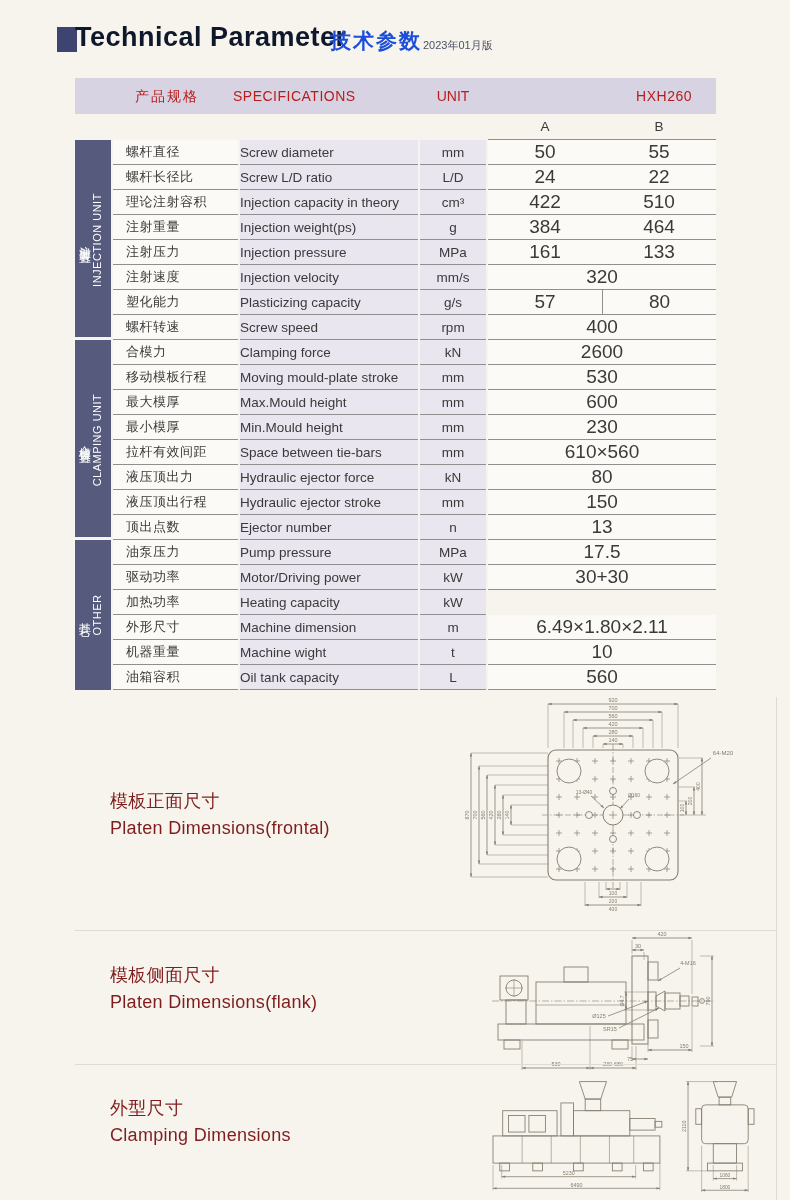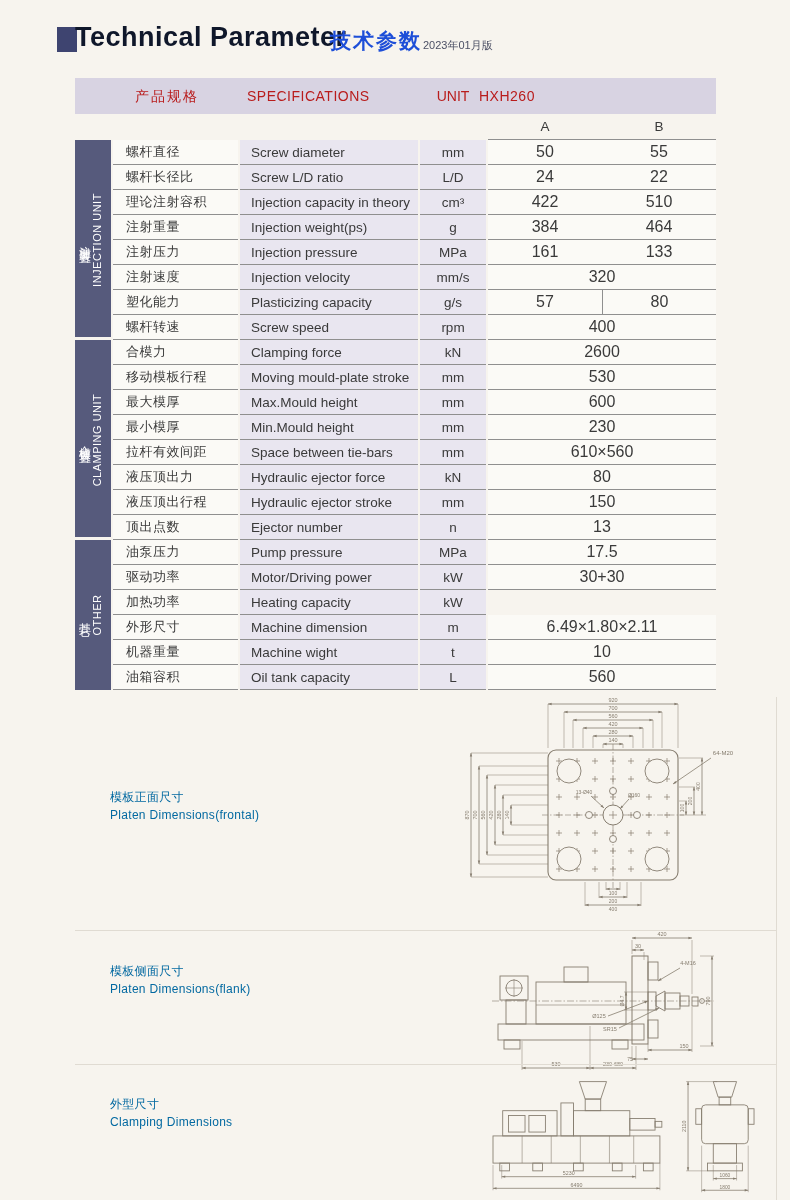--- a/index.html
+++ b/index.html
@@ -17,7 +17,7 @@
   .thead{height:36px;background:#d8d3e2;position:relative;font-size:14px;color:#b91c1c}
   .thead span{position:absolute;top:0;line-height:36px}
   .th-zh{left:60px;letter-spacing:2px}
-  .th-spec{left:172px;letter-spacing:.5px}
+  .th-spec{left:158px;letter-spacing:.5px}
   .th-unit{left:345px;width:66px;text-align:center}
   .th-model{left:404px;width:228px;text-align:left;letter-spacing:.5px}
   .subhead{height:26px;position:relative;font-size:13.5px;color:#3a3a3a}

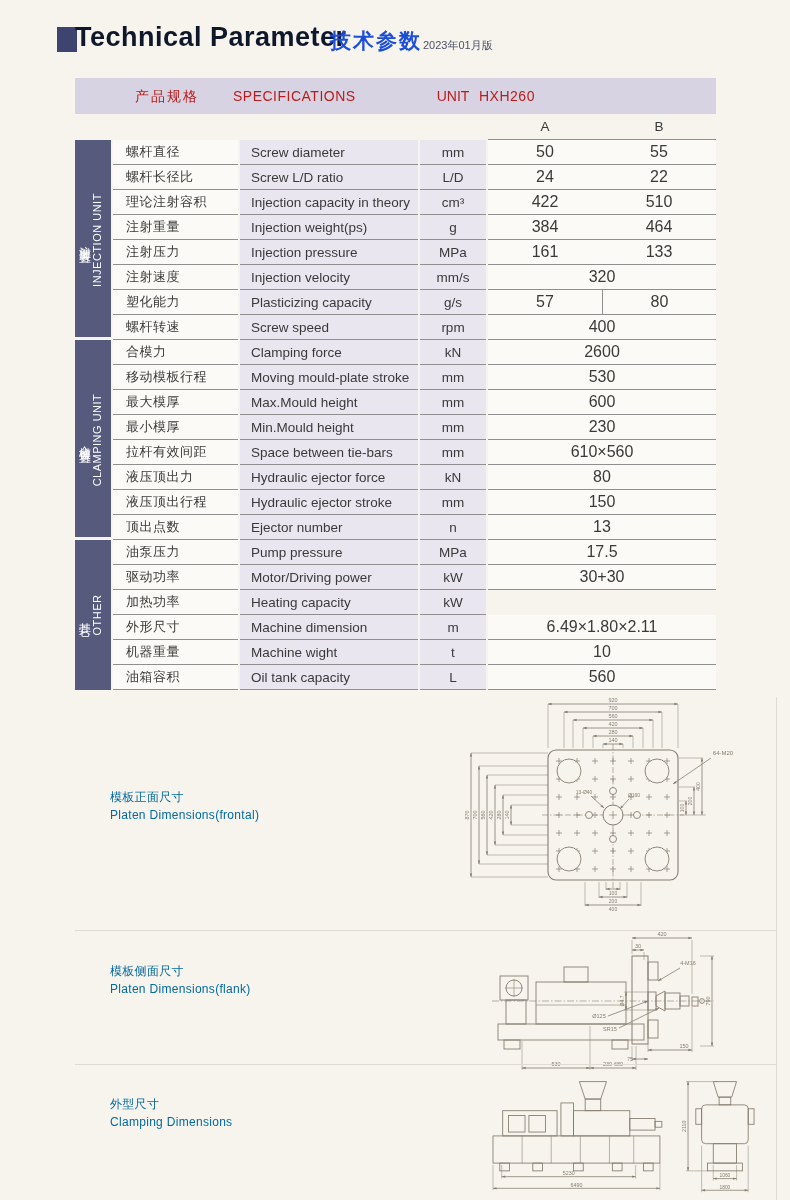--- a/index.html
+++ b/index.html
@@ -19,7 +19,7 @@
   .th-zh{left:60px;letter-spacing:2px}
   .th-spec{left:158px;letter-spacing:.5px}
   .th-unit{left:345px;width:66px;text-align:center}
-  .th-model{left:404px;width:228px;text-align:left;letter-spacing:.5px}
+  .th-model{left:389px;width:228px;text-align:right;letter-spacing:.5px}
   .subhead{height:26px;position:relative;font-size:13.5px;color:#3a3a3a}
   .sub-a{position:absolute;left:413px;width:114px;text-align:center;line-height:25px}
   .sub-b{position:absolute;left:527px;width:114px;text-align:center;line-height:25px}

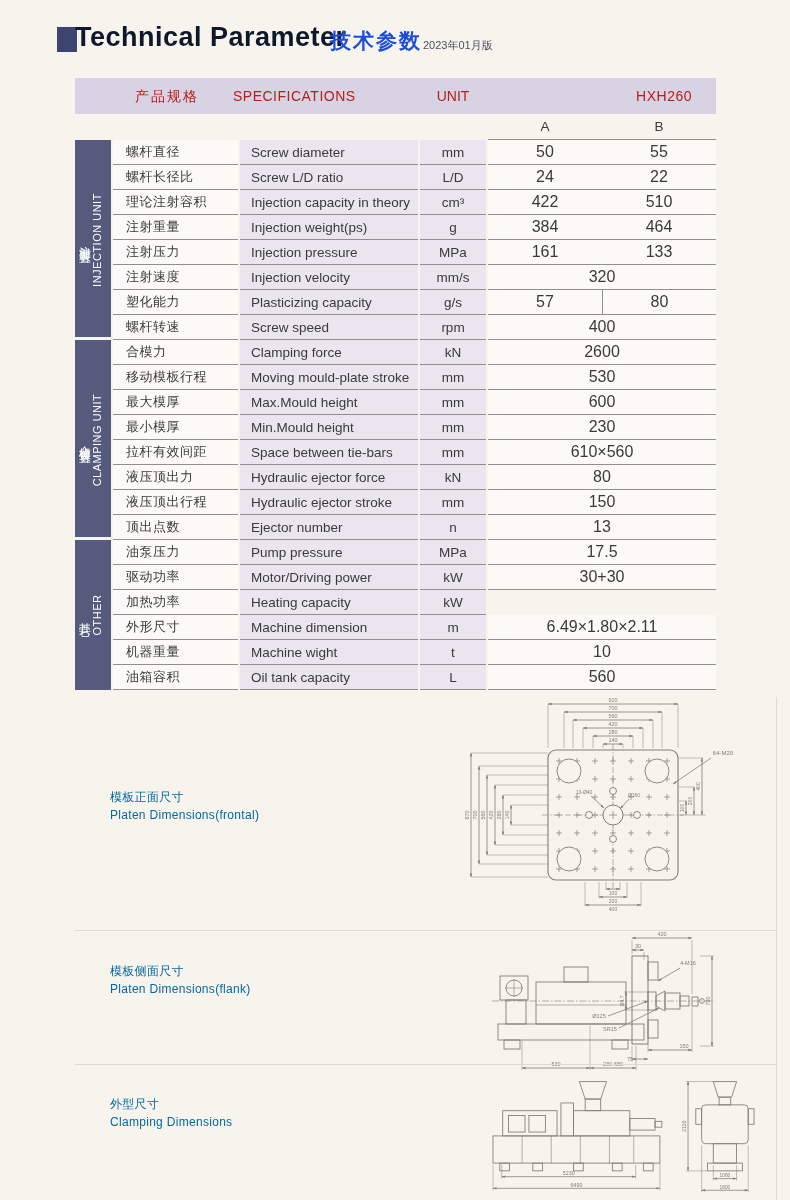--- a/index.html
+++ b/index.html
@@ -38,7 +38,7 @@
   .cell{box-sizing:border-box;border-bottom:1px solid #8f8f8f;display:flex;align-items:center;
         margin-left:2px;background:#fbfaf6;height:25px}
   .c-zh{width:125px;padding-left:13px;letter-spacing:.5px}
-  .c-en{width:178px;padding-left:11px;background:#e9e6f0;font-size:13.5px}
+  .c-en{width:178px;background:#e9e6f0;font-size:13.5px}
   .c-unit{width:66px;justify-content:center;background:#e9e6f0;font-size:13.5px}
   .c-val{width:228px;font-size:16px}
   .v-half{width:114px;text-align:center}

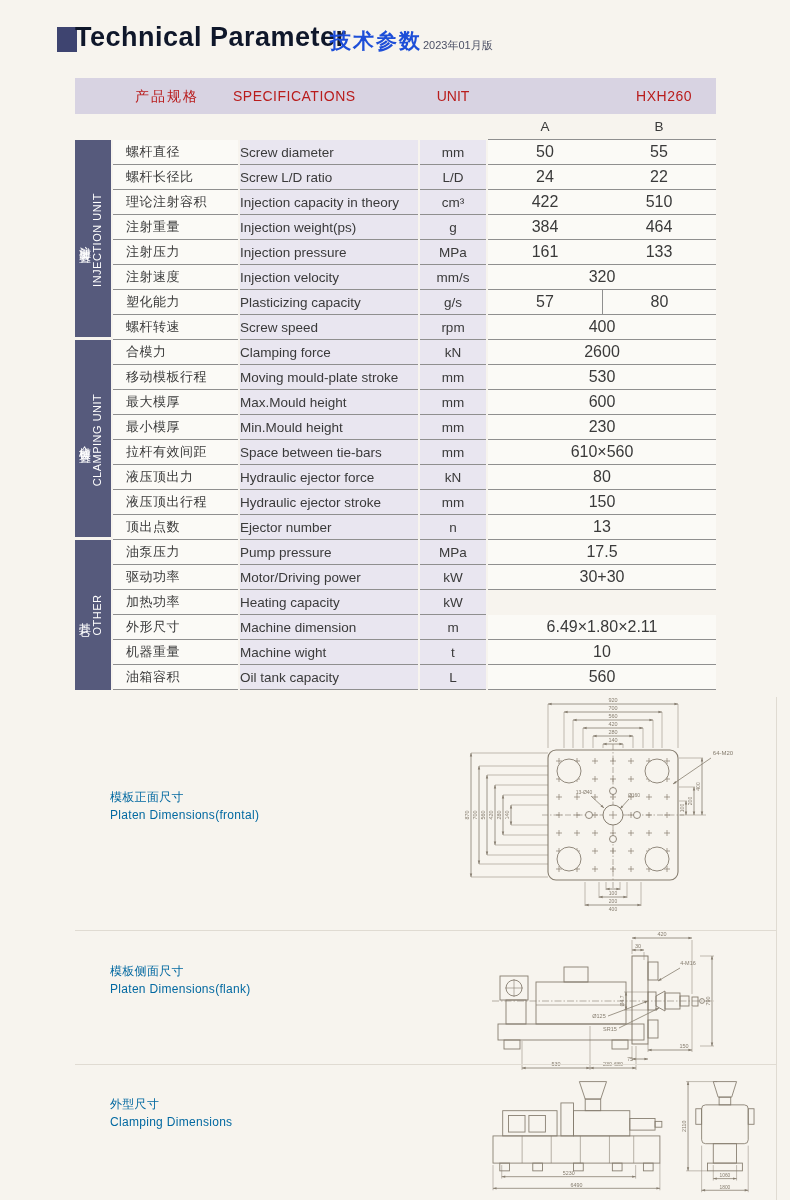--- a/index.html
+++ b/index.html
@@ -40,7 +40,7 @@
   .c-zh{width:125px;padding-left:13px;letter-spacing:.5px}
   .c-en{width:178px;background:#e9e6f0;font-size:13.5px}
   .c-unit{width:66px;justify-content:center;background:#e9e6f0;font-size:13.5px}
-  .c-val{width:228px;font-size:16px}
+  .c-val{width:228px;font-size:19px}
   .v-half{width:114px;text-align:center}
   .v-div{box-sizing:border-box;border-left:1px solid #8f8f8f;height:25px;line-height:24px}
   .v-span{width:100%;text-align:center}

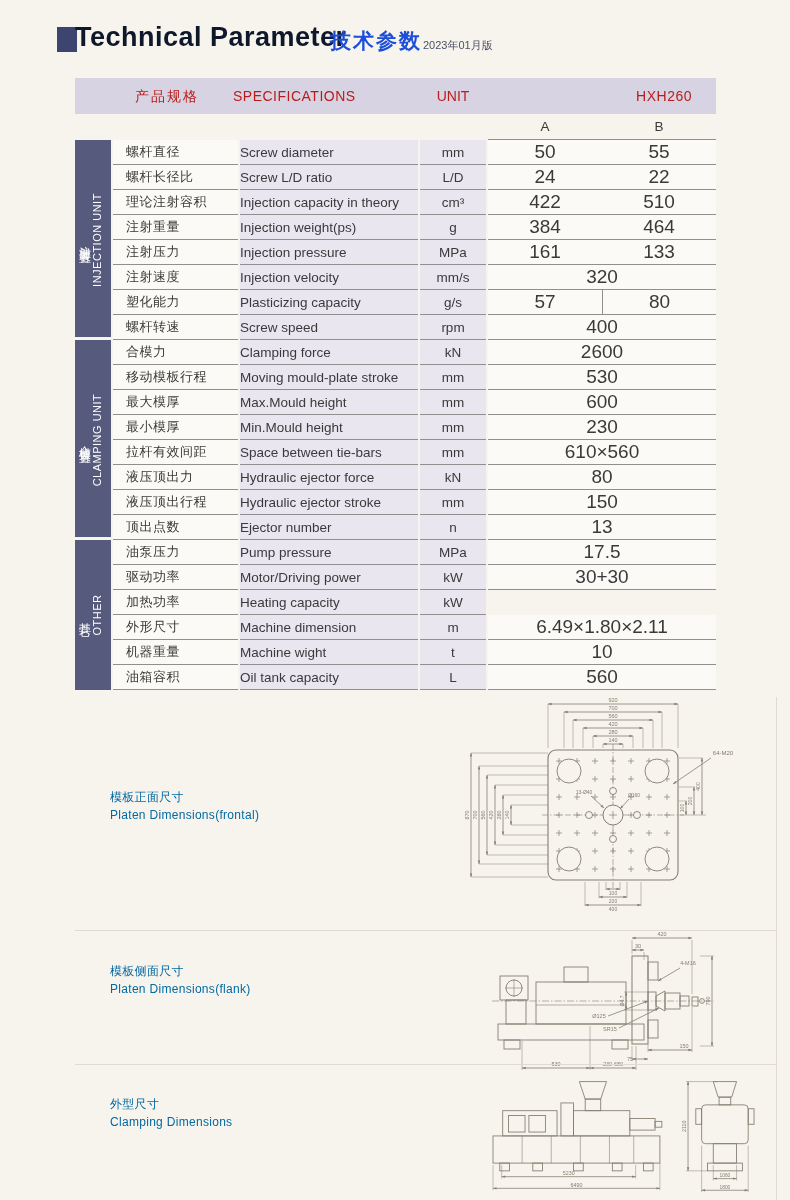--- a/index.html
+++ b/index.html
@@ -46,7 +46,7 @@
   .v-span{width:100%;text-align:center}
 
   
-  .sec-label{position:absolute;font-size:12px;color:#0369a1;line-height:1.5;letter-spacing:.3px}
+  .sec-label{position:absolute;font-size:18px;color:#7f1d1d;line-height:1.5;letter-spacing:.3px}
   .rule-h{position:absolute;left:75px;width:701px;height:1px;background:#e0dbd2}
   .rule-v{position:absolute;left:776px;top:697px;width:1px;height:503px;background:#e0dbd2}
   svg{position:absolute}

